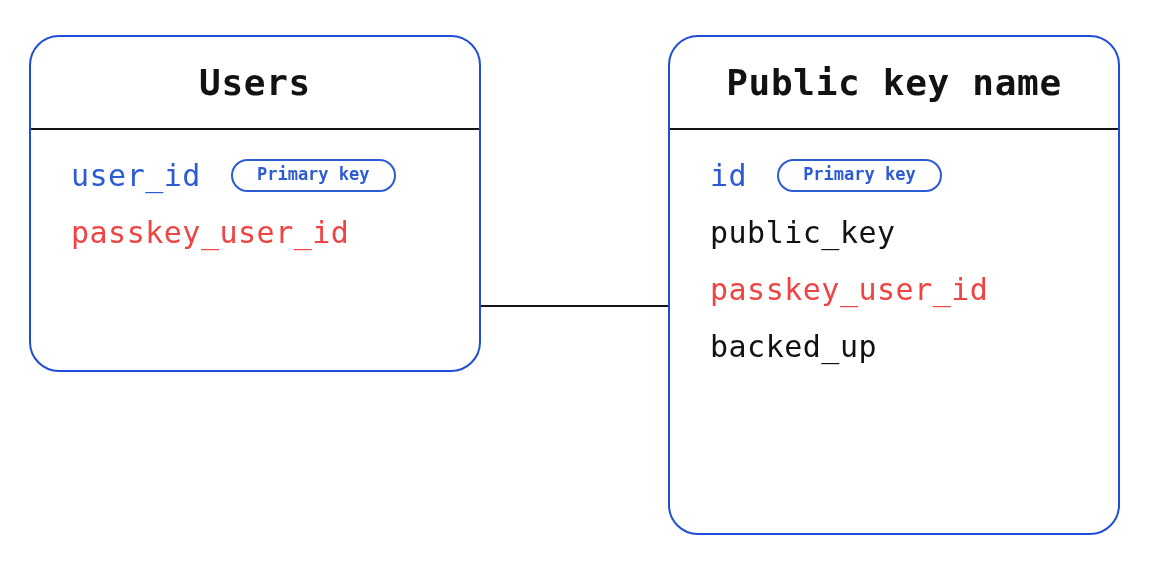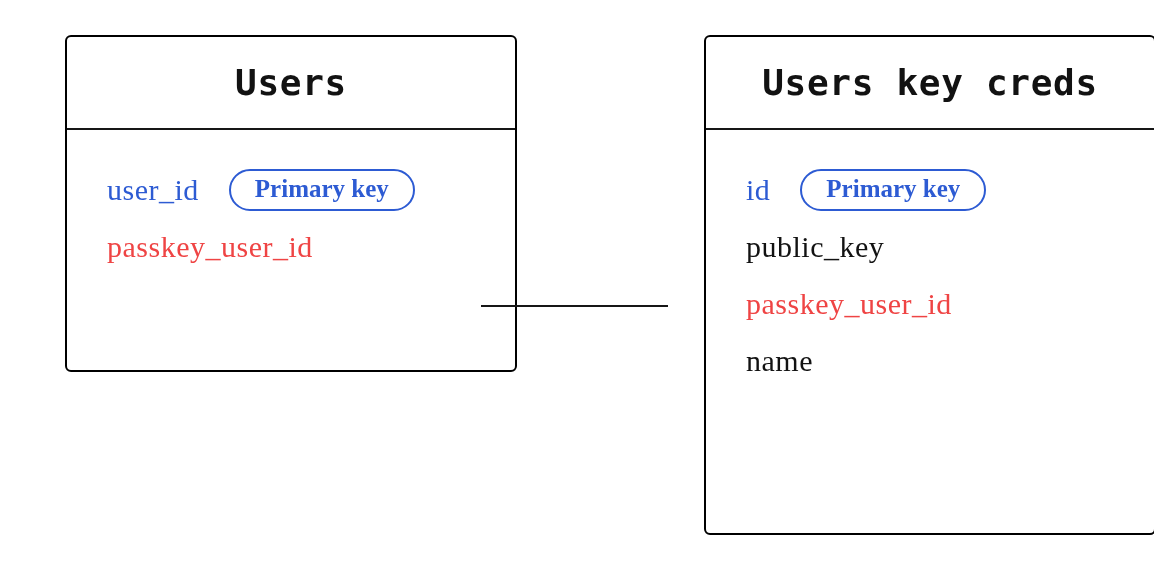--- a/index.html
+++ b/index.html
@@ -19,9 +19,8 @@
     position: absolute;
     box-sizing: border-box;
     background: #ffffff;
-    border: 2px solid #000000;
-    border-radius: 6px;
-    margin-left: 36px;
+    border: 2px solid #1d4ed8;
+    border-radius: 30px;
   }
   .entity-users {
     left: 29px;

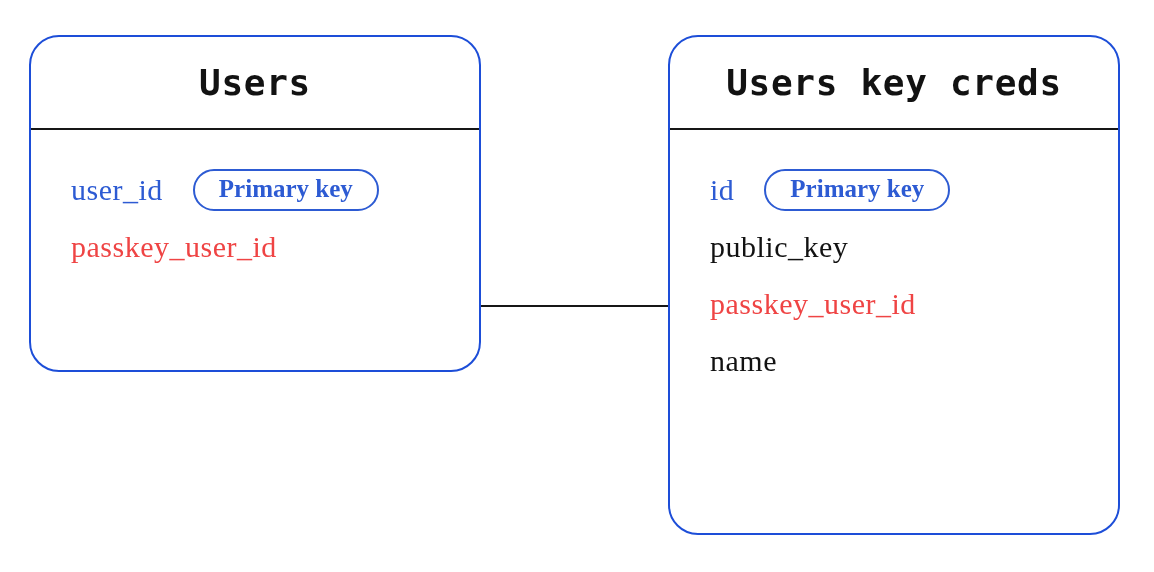--- a/index.html
+++ b/index.html
@@ -113,7 +113,7 @@
 
   <div class="entity entity-creds">
     <div class="entity-header">
-      <span class="entity-title">Users key creds</span>
+      <span class="entity-title">Public key name</span>
     </div>
     <div class="entity-fields">
       <div class="field-row">

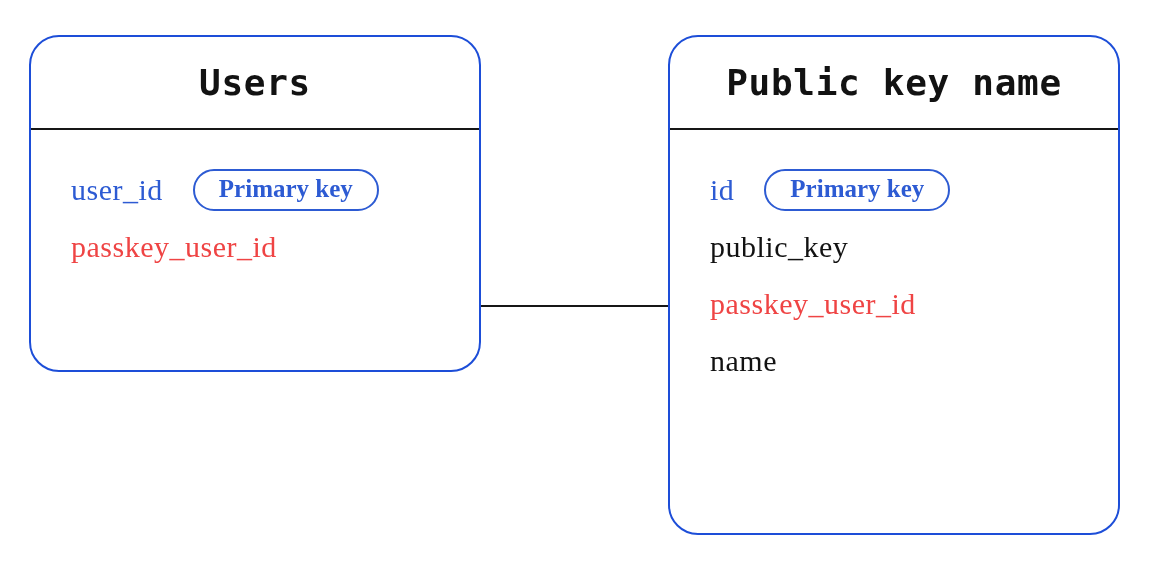--- a/index.html
+++ b/index.html
@@ -50,8 +50,7 @@
     white-space: nowrap;
   }
   .entity-fields {
-    padding: 31px 20px 0 40px;
-    font-family: Liberation Serif, serif;
+    padding: 17px 20px 0 40px;
   }
   .field-row {
     height: 57px;

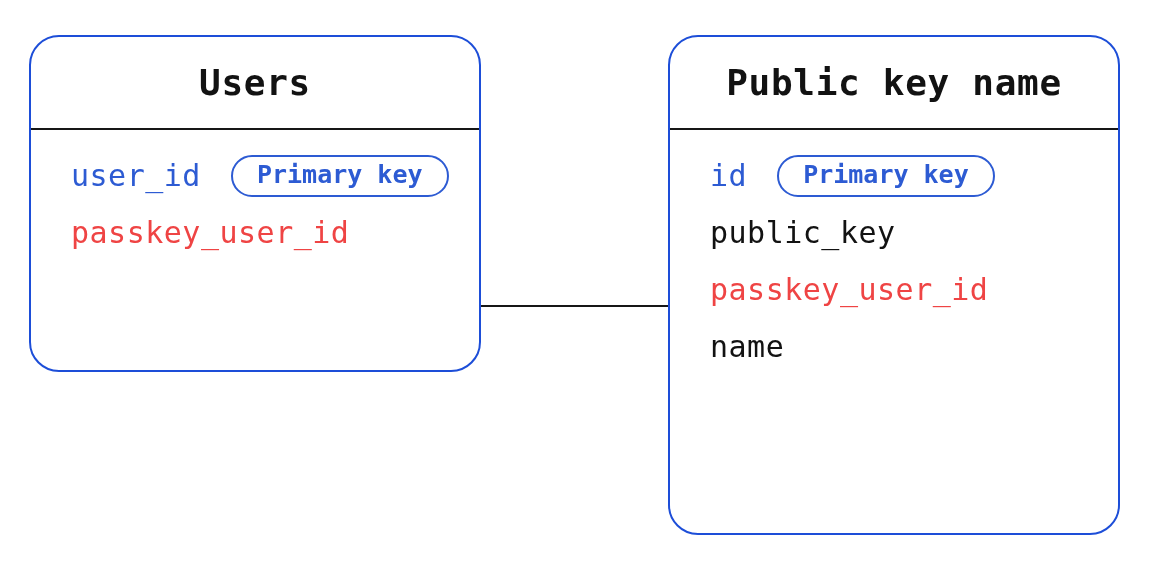--- a/index.html
+++ b/index.html
@@ -74,7 +74,7 @@
     border: 2px solid #2d5bd3;
     border-radius: 999px;
     color: #2d5bd3;
-    font-size: 25px;
+    font-size: 17px;
     font-weight: 700;
     line-height: 1.2;
     white-space: nowrap;

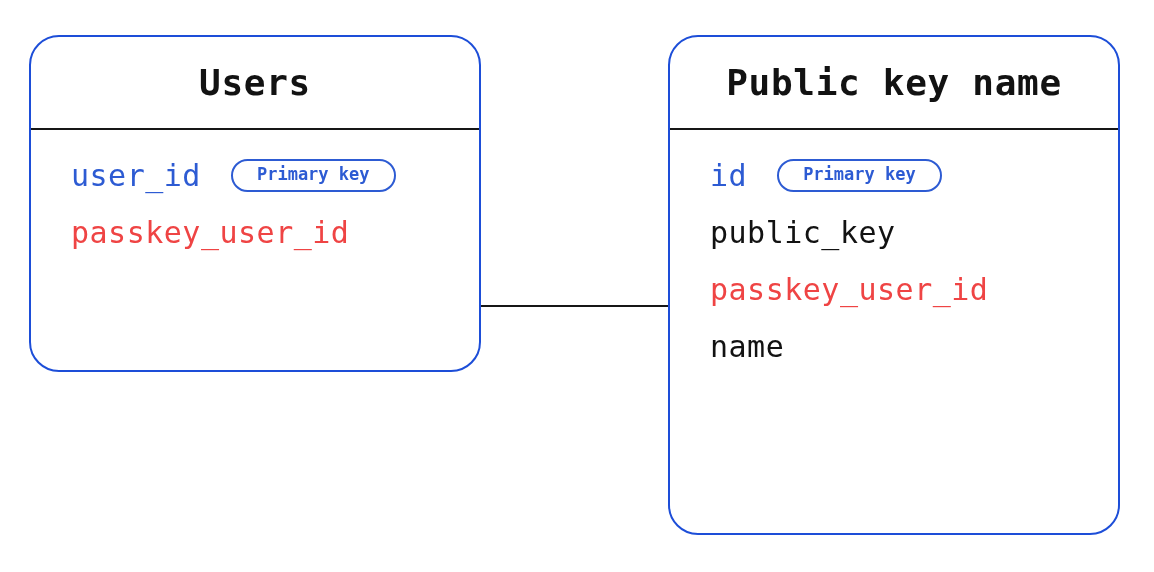--- a/index.html
+++ b/index.html
@@ -126,6 +126,9 @@
         <span class="field-name relation">passkey_user_id</span>
       </div>
       <div class="field-row">
+        <span class="field-name">backed_up</span>
+      </div>
+      <div class="field-row">
         <span class="field-name">name</span>
       </div>
     </div>

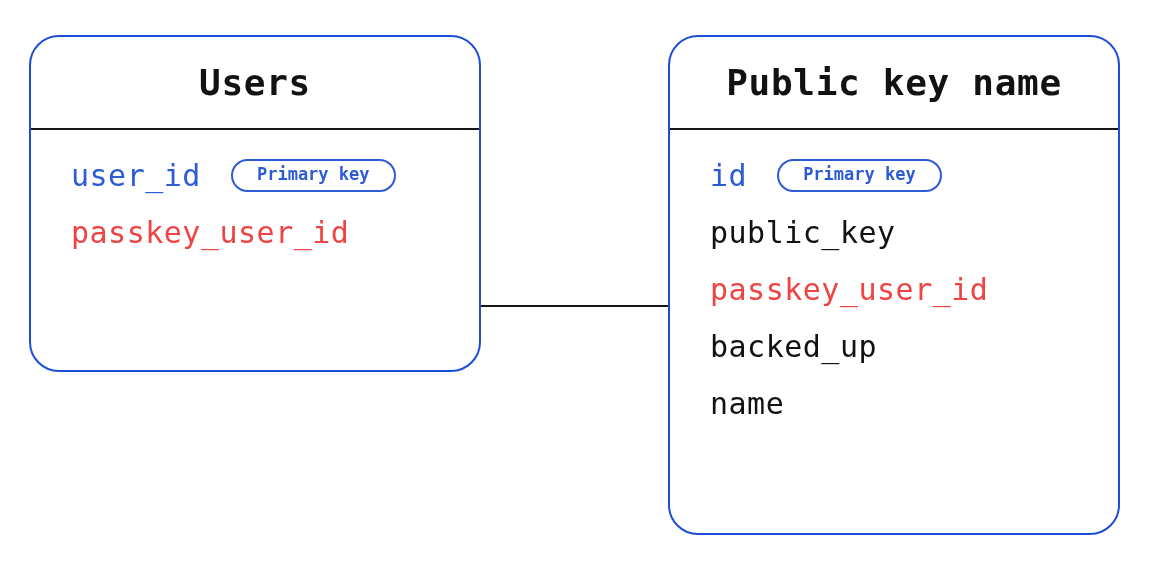--- a/index.html
+++ b/index.html
@@ -128,9 +128,6 @@
       <div class="field-row">
         <span class="field-name">backed_up</span>
       </div>
-      <div class="field-row">
-        <span class="field-name">name</span>
-      </div>
     </div>
   </div>
 

